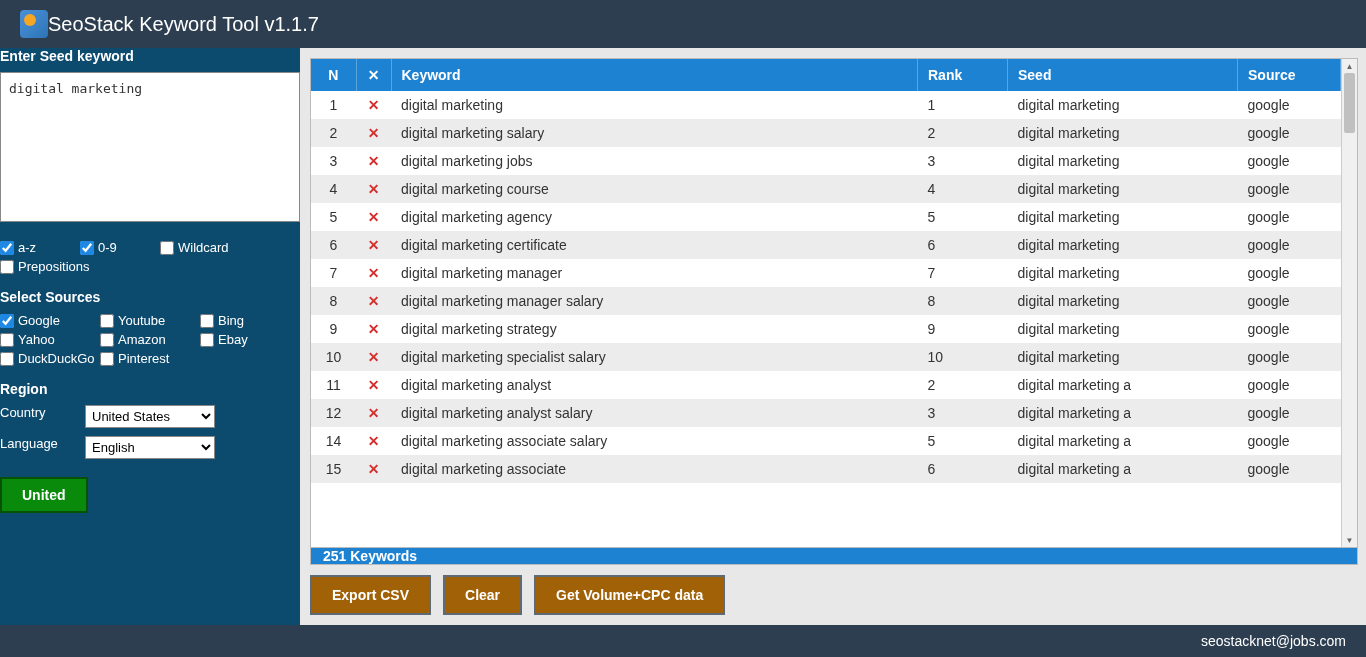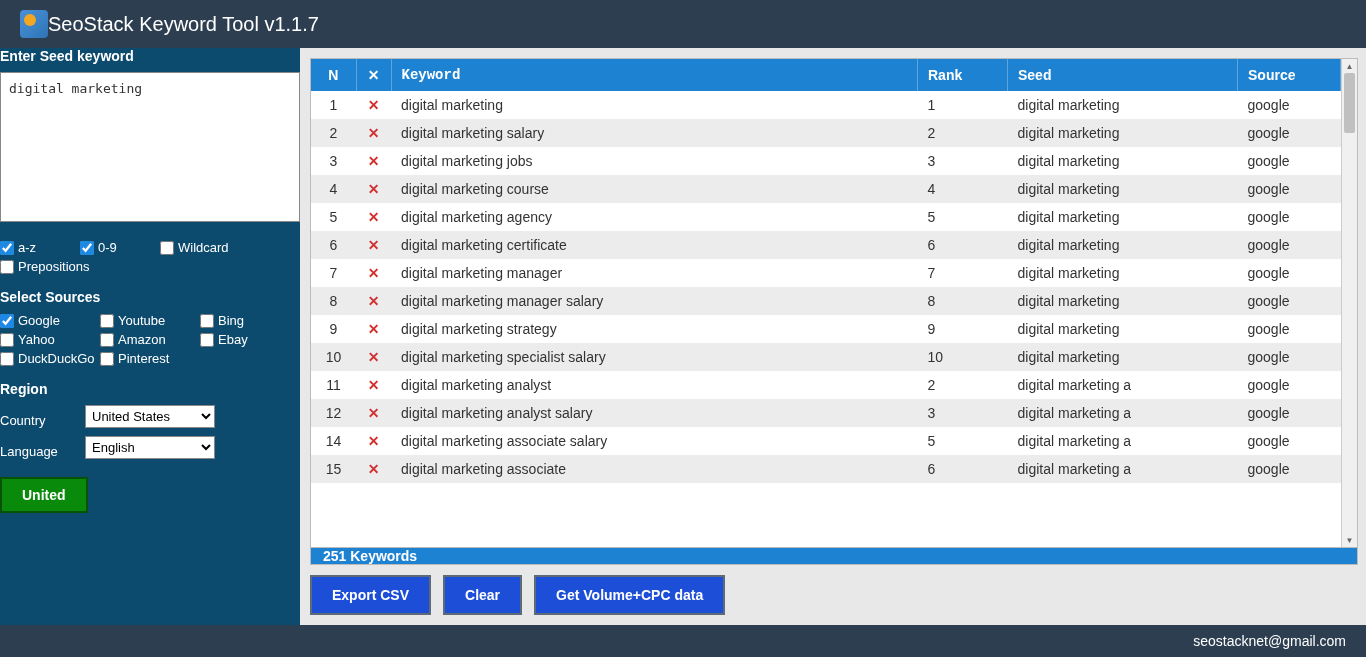--- a/index.html
+++ b/index.html
@@ -29,7 +29,7 @@
 thead th { background: #1e82d2; color: #fff; padding: 8px 10px; text-align: left; font-weight: bold; font-size: 14px; border-right: 1px solid #5da5db; }
 thead th:nth-child(1) { width: 45px; text-align: center; }
 thead th:nth-child(2) { width: 35px; text-align: center; }
-thead th:nth-child(3) { width: auto; font-family: Liberation Mono, monospace; }
+thead th:nth-child(3) { width: auto; }
 thead th:nth-child(4) { width: 90px; }
 thead th:nth-child(5) { width: 230px; }
 thead th:nth-child(6) { width: 103px; }

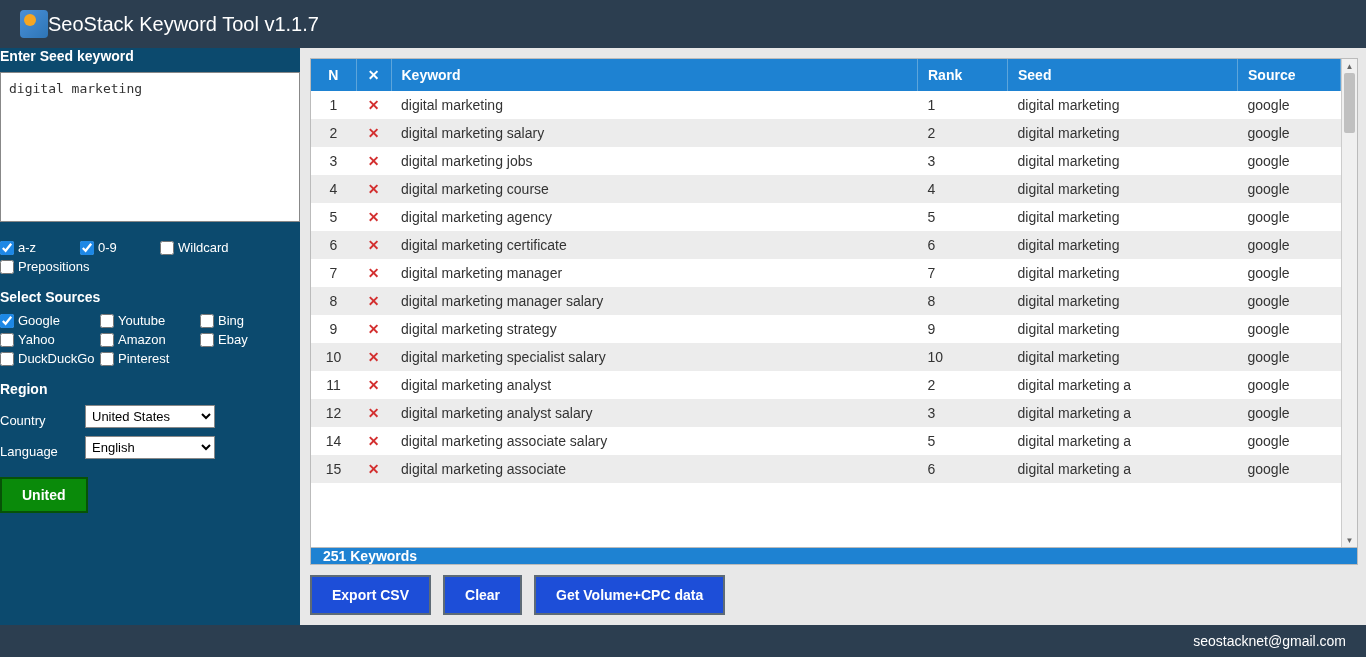--- a/index.html
+++ b/index.html
@@ -18,7 +18,7 @@
 .checkbox-item input[type="checkbox"] { width: 14px; height: 14px; accent-color: #1e88e5; }
 .checkbox-item label { color: #fff; font-size: 13px; cursor: pointer; }
 .sources-grid { display: grid; grid-template-columns: repeat(3, 1fr); gap: 4px 0; margin-bottom: 15px; }
-.region-row { display: flex; align-items: flex-end; margin-bottom: 8px; gap: 10px; }
+.region-row { display: flex; align-items: flex-start; margin-bottom: 8px; gap: 10px; }
 .region-label { color: #fff; font-size: 13px; width: 75px; }
 .region-select { flex: 1; max-width: 130px; padding: 2px; font-size: 13px; background: #fff; border: 1px solid #888; }
 .start-btn { background: #0a8a0a; color: #fff; border: 2px solid #075207; padding: 8px 20px; font-size: 14px; font-weight: bold; cursor: pointer; margin-top: 10px; }

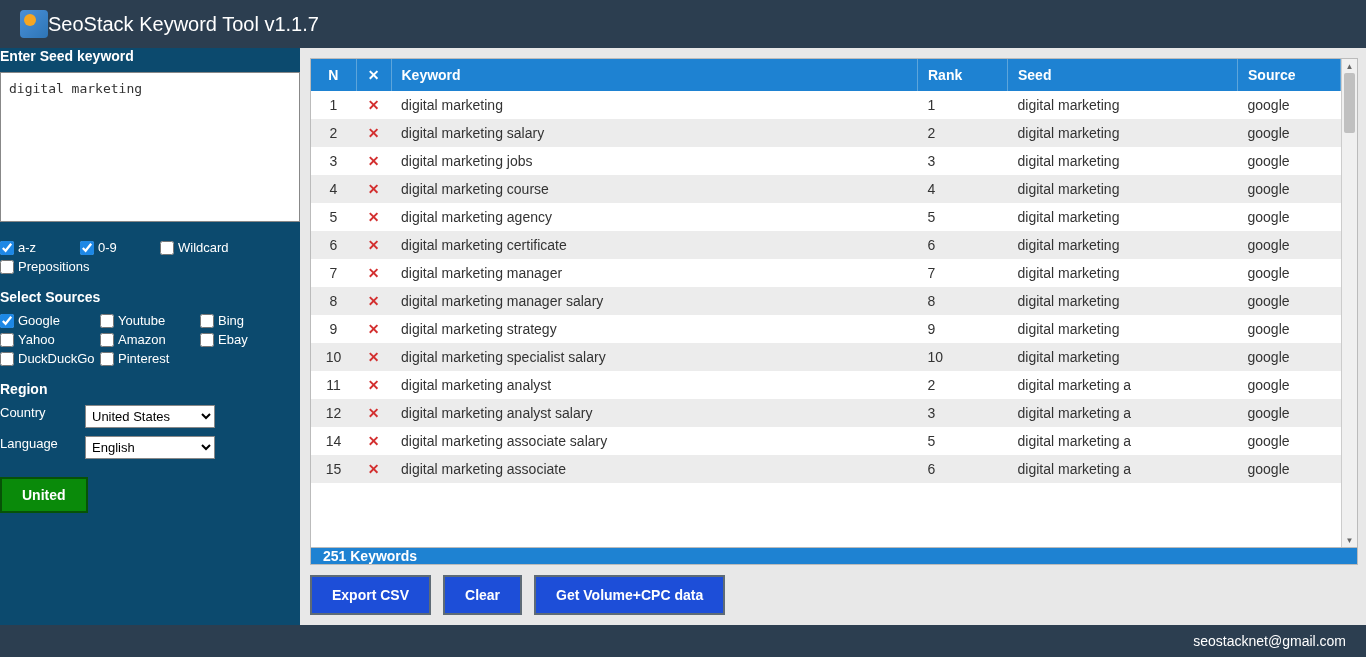--- a/index.html
+++ b/index.html
@@ -45,7 +45,7 @@
 .scroll-arrow.down { bottom: 0; }
 .count-bar { background: #1e82d2; color: #fff; padding: 0 12px; font-size: 14px; font-weight: bold; margin: 0; border: 1px solid #bbb; border-top: none; }
 .actions { display: flex; gap: 12px; margin-top: 10px; }
-.action-btn { background: #1d4ed8; color: #fff; border: 2px solid #5e6b76; padding: 10px 20px; font-size: 14px; font-weight: bold; cursor: pointer; }
+.action-btn { background: #a16207; color: #fff; border: 2px solid #5e6b76; padding: 10px 20px; font-size: 14px; font-weight: bold; cursor: pointer; }
 .footer { background: #2c3e50; color: #fff; text-align: right; padding: 8px 20px; font-size: 14px; }
 </style>
 </head>

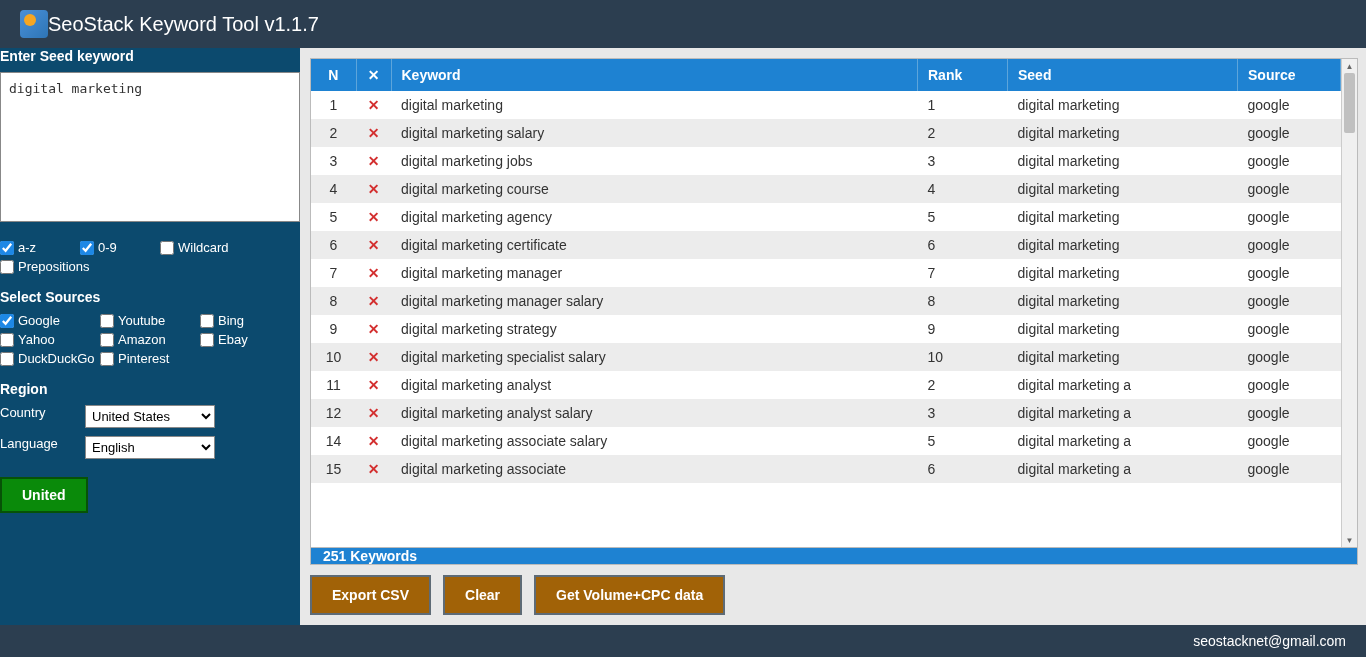--- a/index.html
+++ b/index.html
@@ -276,7 +276,7 @@
   </div>
 
   <div class="footer">
-    <span>seostacknet@gmail.com</span>
+    <span>seostacknet@jobs.com</span>
   </div>
 </div>
 

